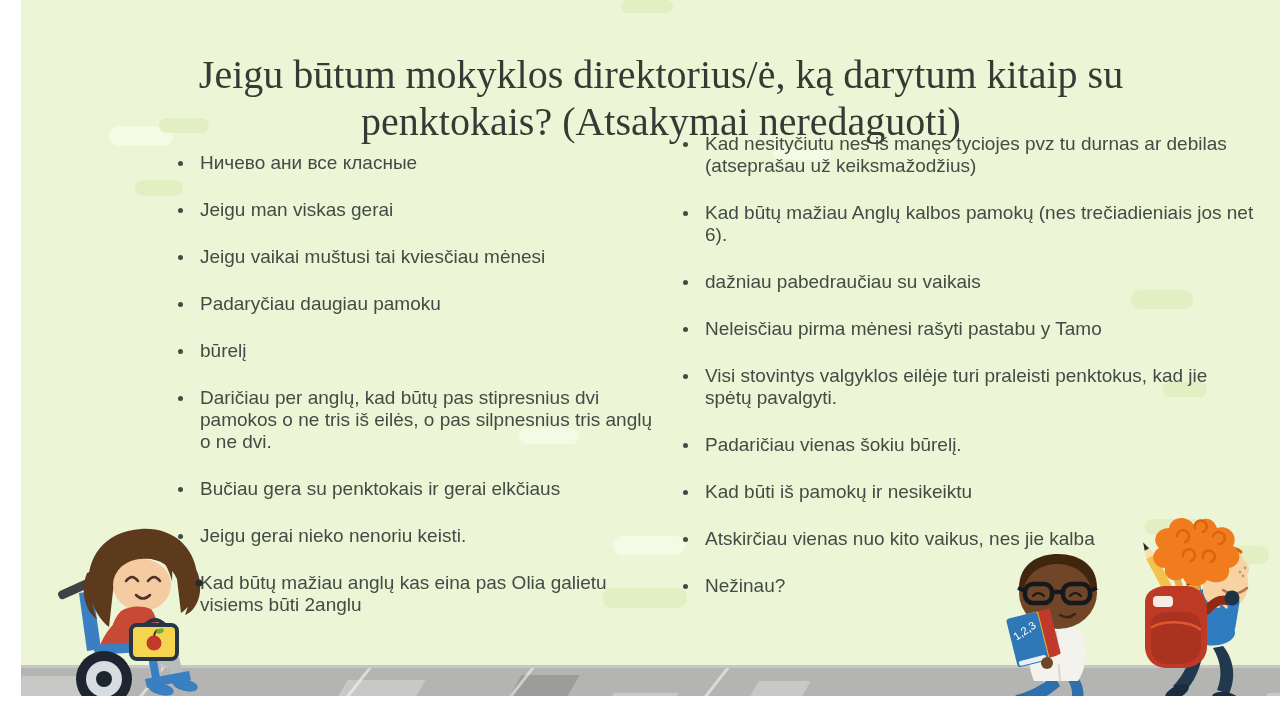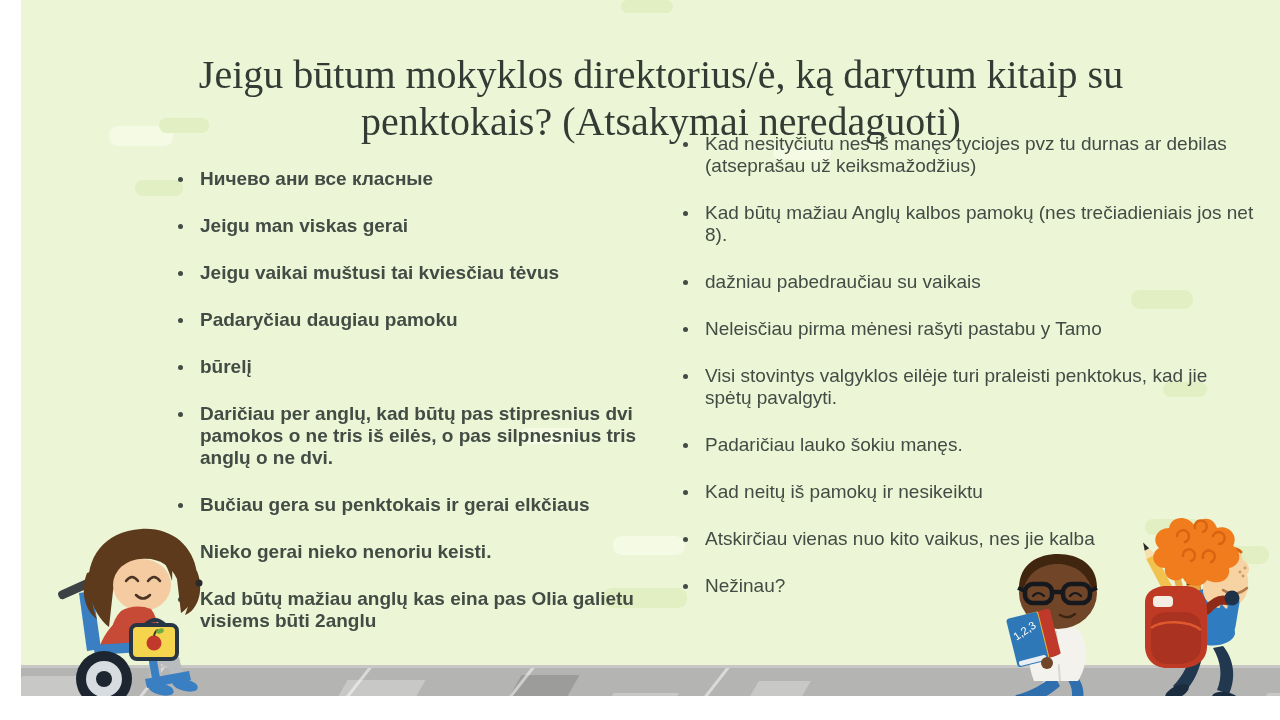--- a/index.html
+++ b/index.html
@@ -19,7 +19,7 @@
   .answers ul{margin:0;padding-left:24px;list-style:disc;}
   .answers li{margin-bottom:25px;padding-left:5px;}
   .answers li::marker{font-size:0.85em;}
-  .answers-left{left:150px;top:168px;width:492px;font-weight:bold;}
+  .answers-left{left:150px;top:152px;width:492px;}
   .answers-right{left:655px;top:133px;width:578px;}
   .road{position:absolute;left:0;top:665px;width:1280px;height:55px;background:var(--road);
     border-top:3px solid var(--road-edge);box-sizing:border-box;overflow:hidden;}

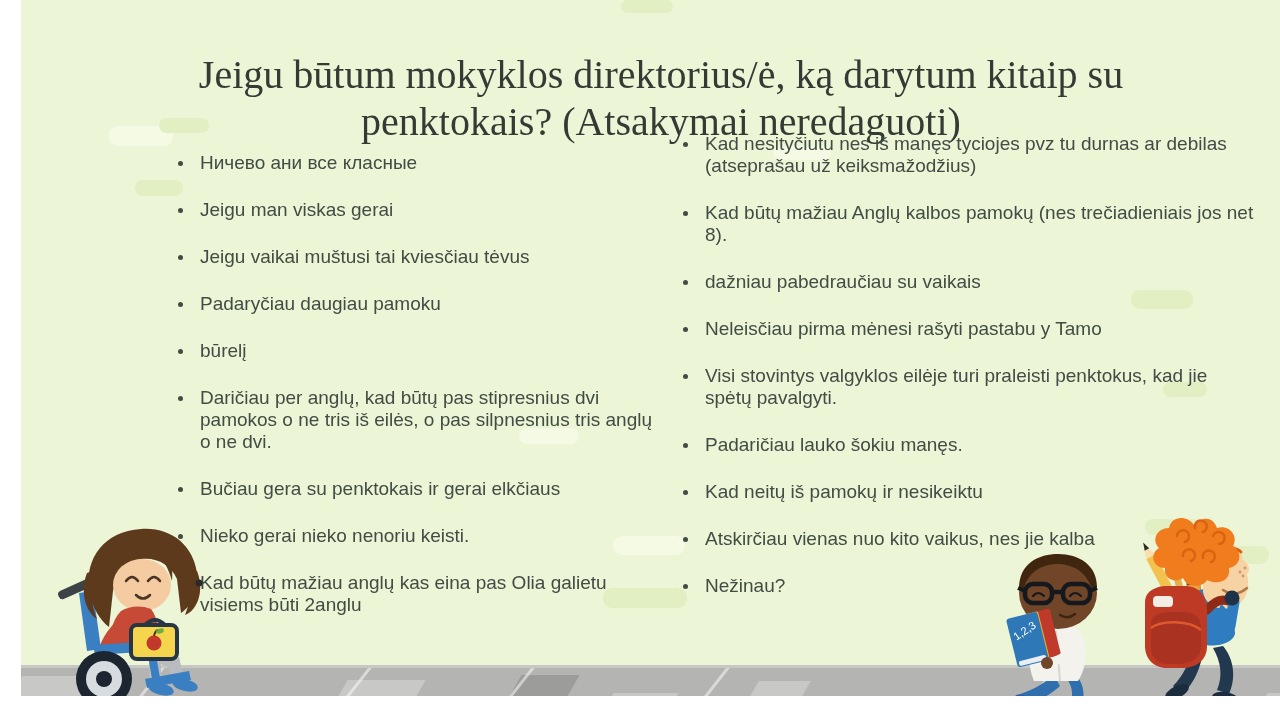--- a/index.html
+++ b/index.html
@@ -67,7 +67,7 @@
   <div class="answers answers-right">
     <ul>
       <li>Kad nesityčiutu nes iš manęs tyciojes pvz tu durnas ar debilas (atseprašau už keiksmažodžius)</li>
-      <li>Kad būtų mažiau Anglų kalbos pamokų (nes trečiadieniais jos net 8).</li>
+      <li>Kad būtų mažiau Anglų kalbos pamokų (nes trečiadieniais jos net 6).</li>
       <li>dažniau pabedraučiau su vaikais</li>
       <li>Neleisčiau pirma mėnesi rašyti pastabu y Tamo</li>
       <li>Visi stovintys valgyklos eilėje turi praleisti penktokus, kad jie spėtų pavalgyti.</li>

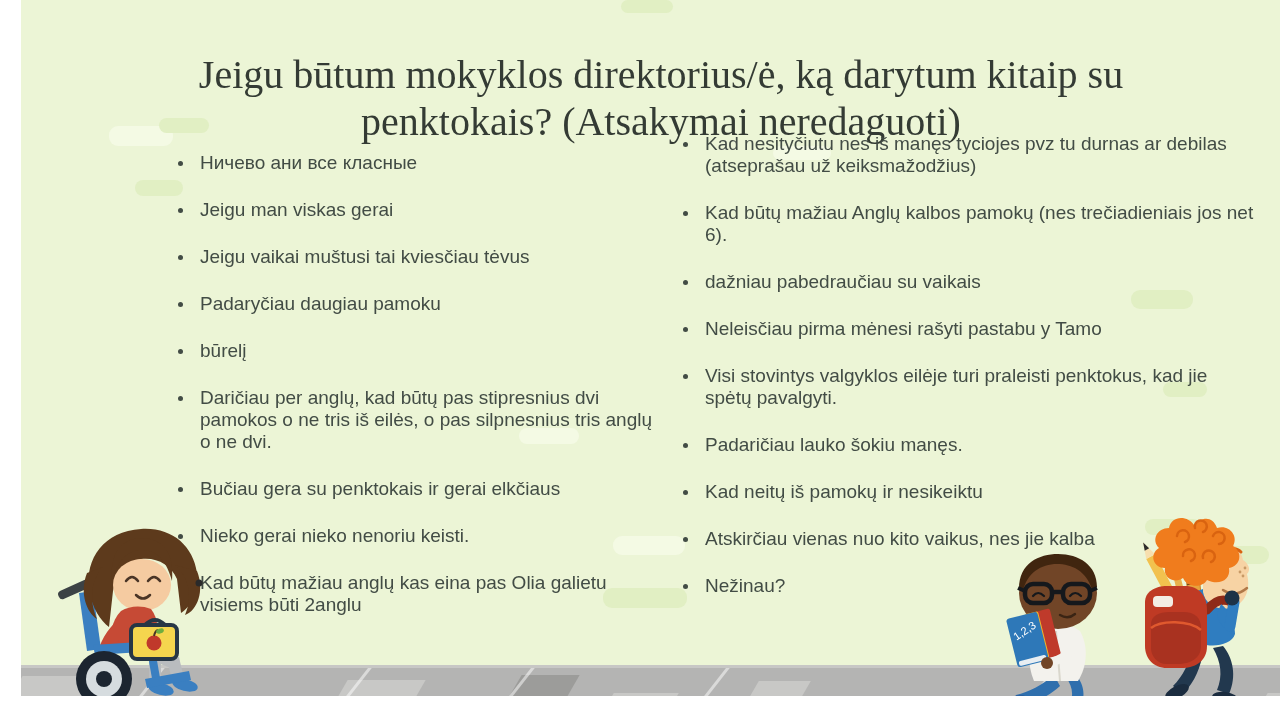--- a/index.html
+++ b/index.html
@@ -54,7 +54,7 @@
     <ul>
       <li>Ничево ани все класные</li>
       <li>Jeigu man viskas gerai</li>
-      <li>Jeigu vaikai muštusi tai kviesčiau tėvus</li>
+      <li>Jeigu vaikai muštusi tai kviesčiau mėnesi</li>
       <li>Padaryčiau daugiau pamoku</li>
       <li>būrelį</li>
       <li>Daričiau per anglų, kad būtų pas stipresnius dvi pamokos o ne tris iš eilės, o pas silpnesnius tris anglų o ne dvi.</li>

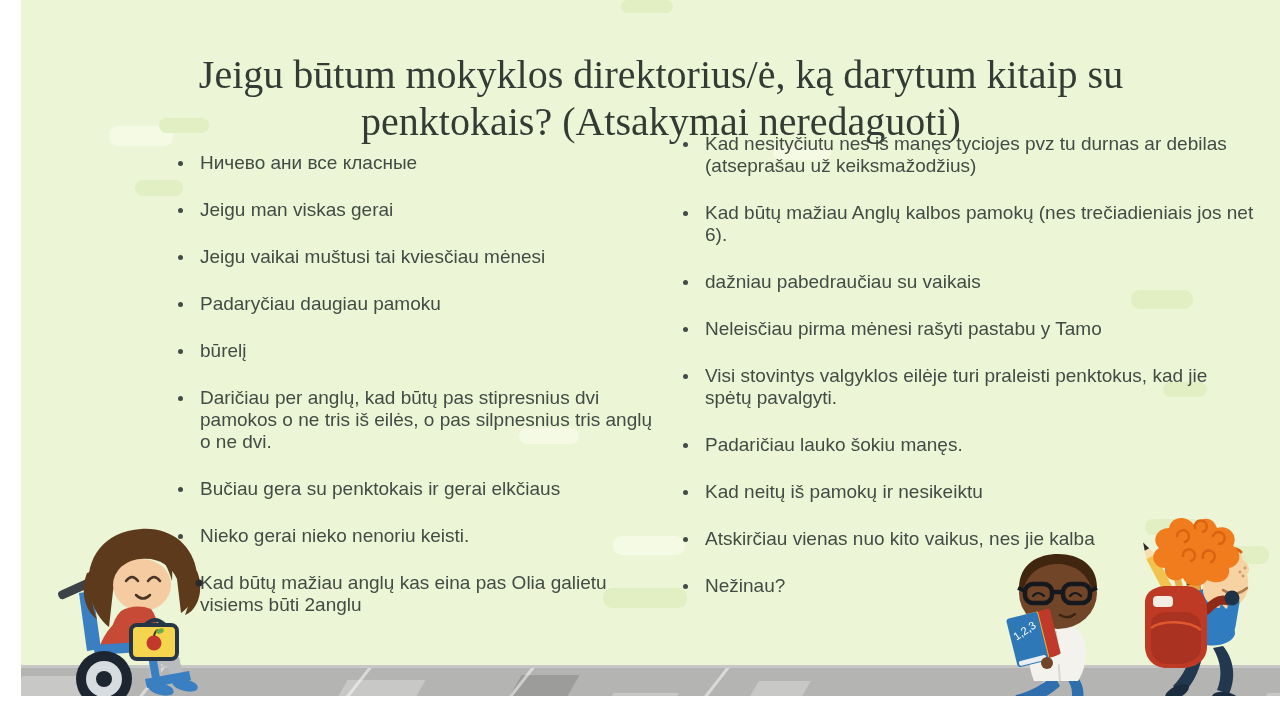--- a/index.html
+++ b/index.html
@@ -71,7 +71,7 @@
       <li>dažniau pabedraučiau su vaikais</li>
       <li>Neleisčiau pirma mėnesi rašyti pastabu y Tamo</li>
       <li>Visi stovintys valgyklos eilėje turi praleisti penktokus, kad jie spėtų pavalgyti.</li>
-      <li>Padaričiau lauko šokiu manęs.</li>
+      <li>Padaričiau vienas šokiu būrelį.</li>
       <li>Kad neitų iš pamokų ir nesikeiktu</li>
       <li>Atskirčiau vienas nuo kito vaikus, nes jie kalba</li>
       <li>Nežinau?</li>

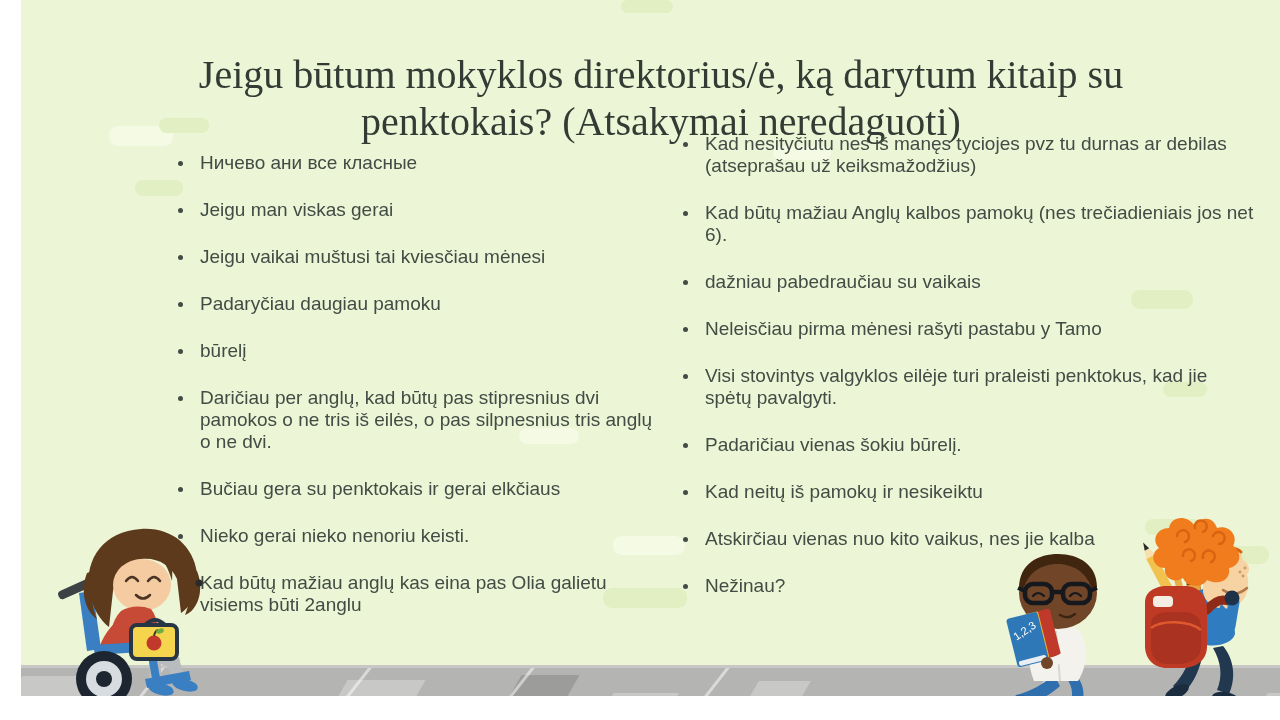--- a/index.html
+++ b/index.html
@@ -72,7 +72,7 @@
       <li>Neleisčiau pirma mėnesi rašyti pastabu y Tamo</li>
       <li>Visi stovintys valgyklos eilėje turi praleisti penktokus, kad jie spėtų pavalgyti.</li>
       <li>Padaričiau vienas šokiu būrelį.</li>
-      <li>Kad neitų iš pamokų ir nesikeiktu</li>
+      <li>Kad būti iš pamokų ir nesikeiktu</li>
       <li>Atskirčiau vienas nuo kito vaikus, nes jie kalba</li>
       <li>Nežinau?</li>
     </ul>

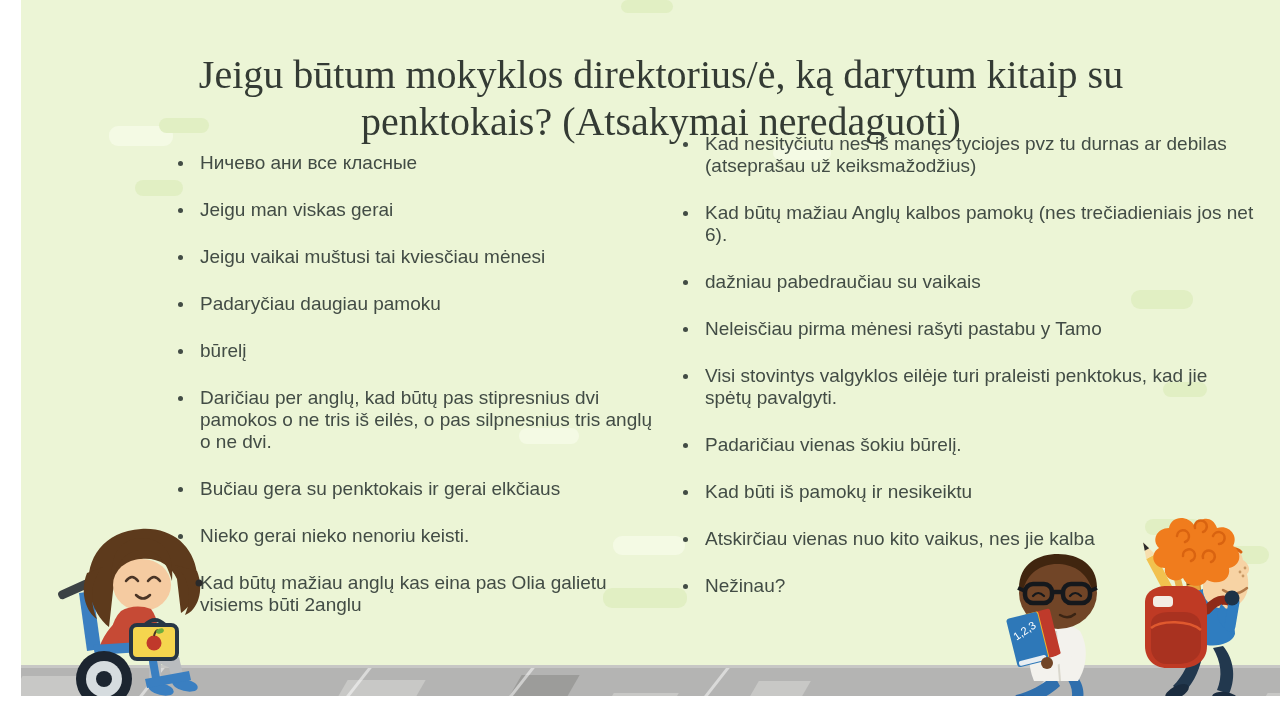--- a/index.html
+++ b/index.html
@@ -59,7 +59,7 @@
       <li>būrelį</li>
       <li>Daričiau per anglų, kad būtų pas stipresnius dvi pamokos o ne tris iš eilės, o pas silpnesnius tris anglų o ne dvi.</li>
       <li>Bučiau gera su penktokais ir gerai elkčiaus</li>
-      <li>Nieko gerai nieko nenoriu keisti.</li>
+      <li>Jeigu gerai nieko nenoriu keisti.</li>
       <li>Kad būtų mažiau anglų kas eina pas Olia galietu visiems būti 2anglu</li>
     </ul>
   </div>

